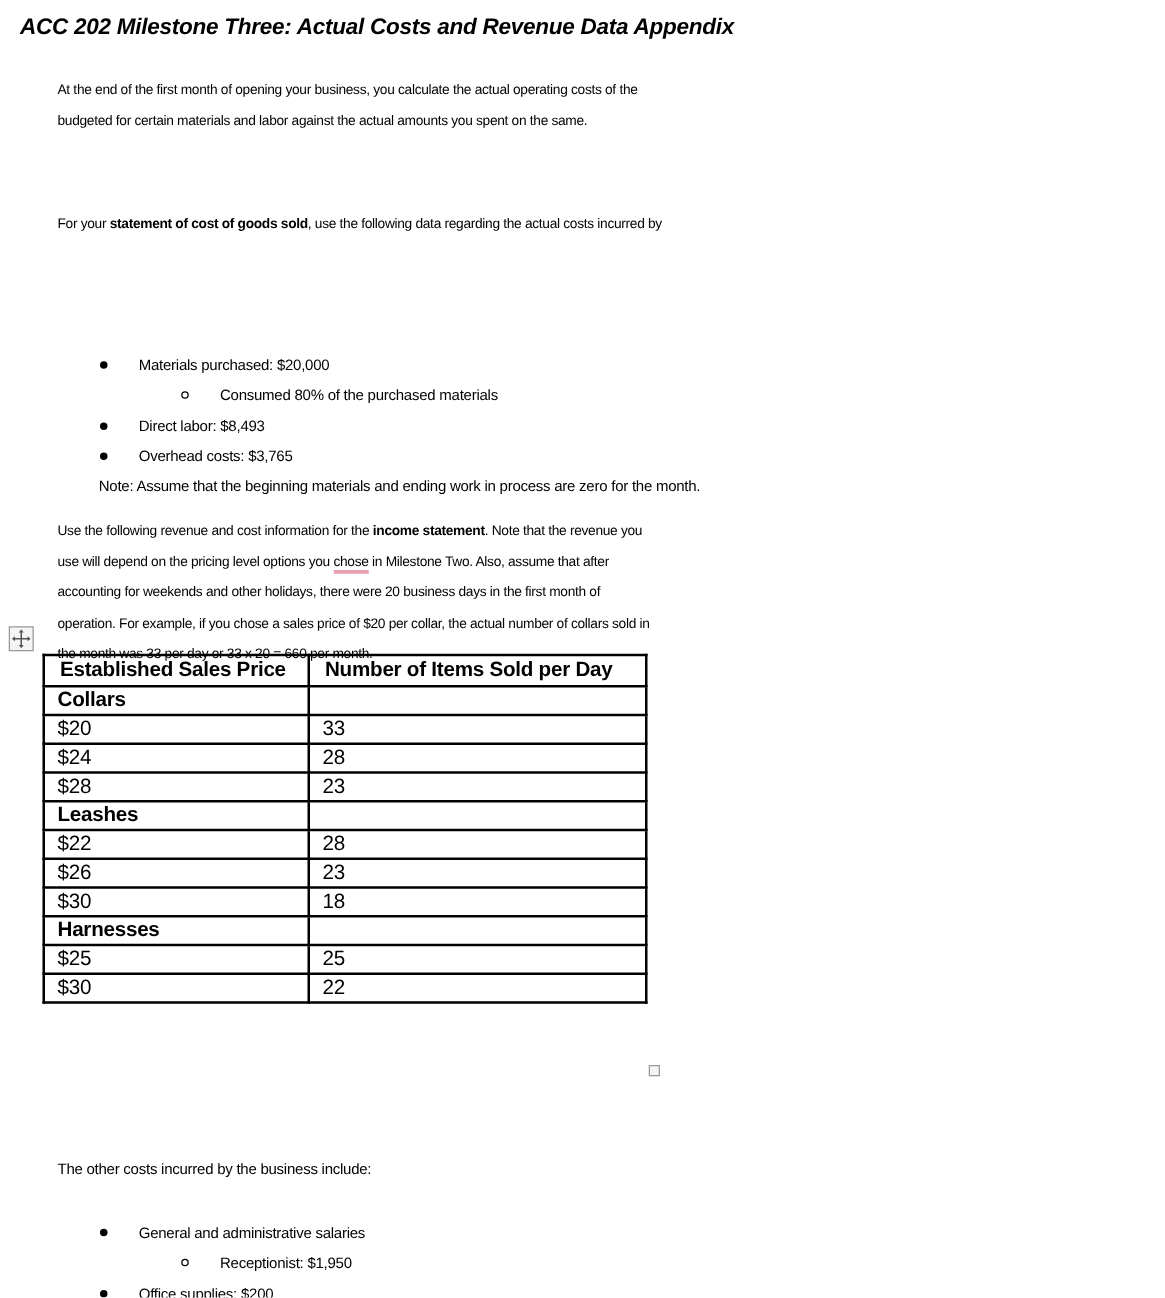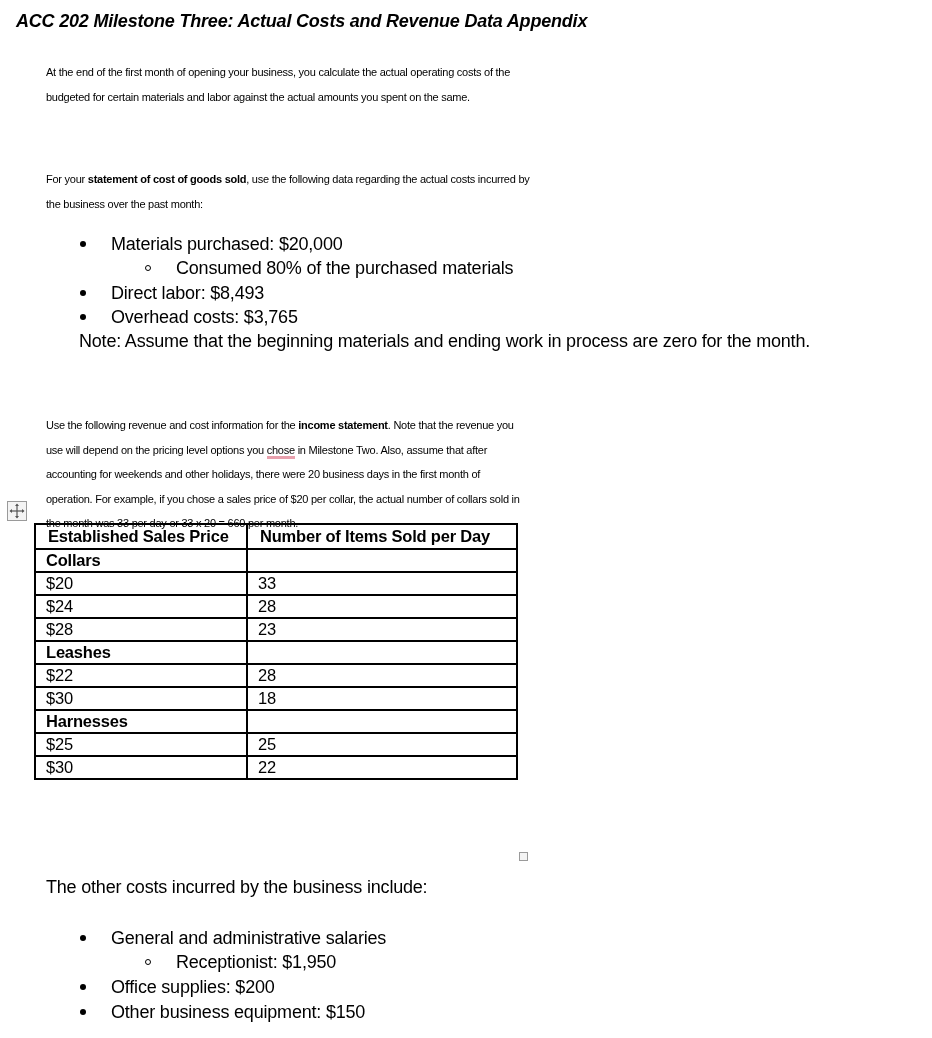--- a/index.html
+++ b/index.html
@@ -59,7 +59,6 @@
   <div class="line">
     <span>For your </span><b>statement of cost of goods sold</b><span>, use the following data regarding the actual costs incurred by</span>
   </div>
-  <div class="line">the business over the past month:</div>
 </div>
 
 <div>

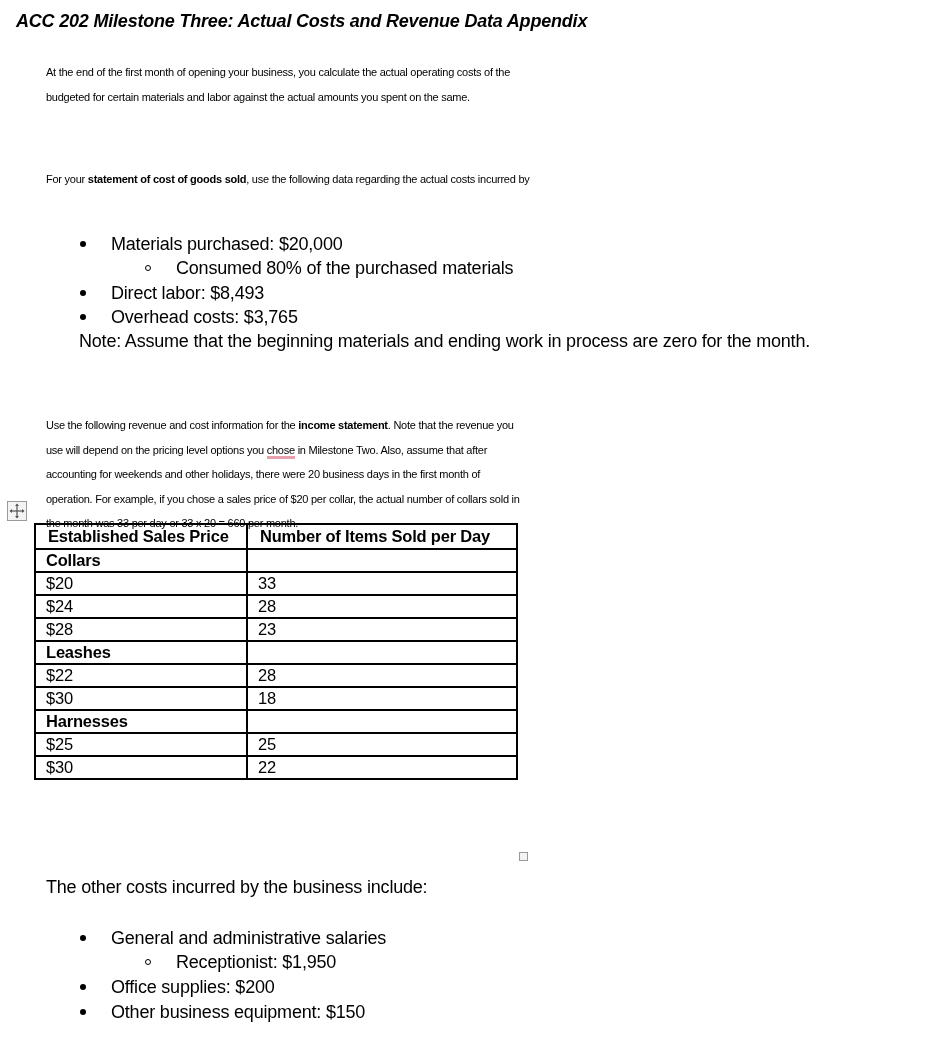--- a/index.html
+++ b/index.html
@@ -15,7 +15,7 @@
   .para { left: 46px; width: 850px; font-size: 11px; line-height: 24.5px; letter-spacing: -0.25px; }
   .line { white-space: nowrap; }
   b { font-weight: bold; }
-  .bullet-row { position: absolute; font-size: 18px; line-height: 24px; white-space: nowrap; letter-spacing: -0.2px; }
+  .bullet-row { position: absolute; font-size: 12px; line-height: 24px; white-space: nowrap; letter-spacing: -0.2px; margin-top: 48px; }
   .bullet-dot {
     position: absolute; width: 6px; height: 6px; border-radius: 50%; background: #000;
   }

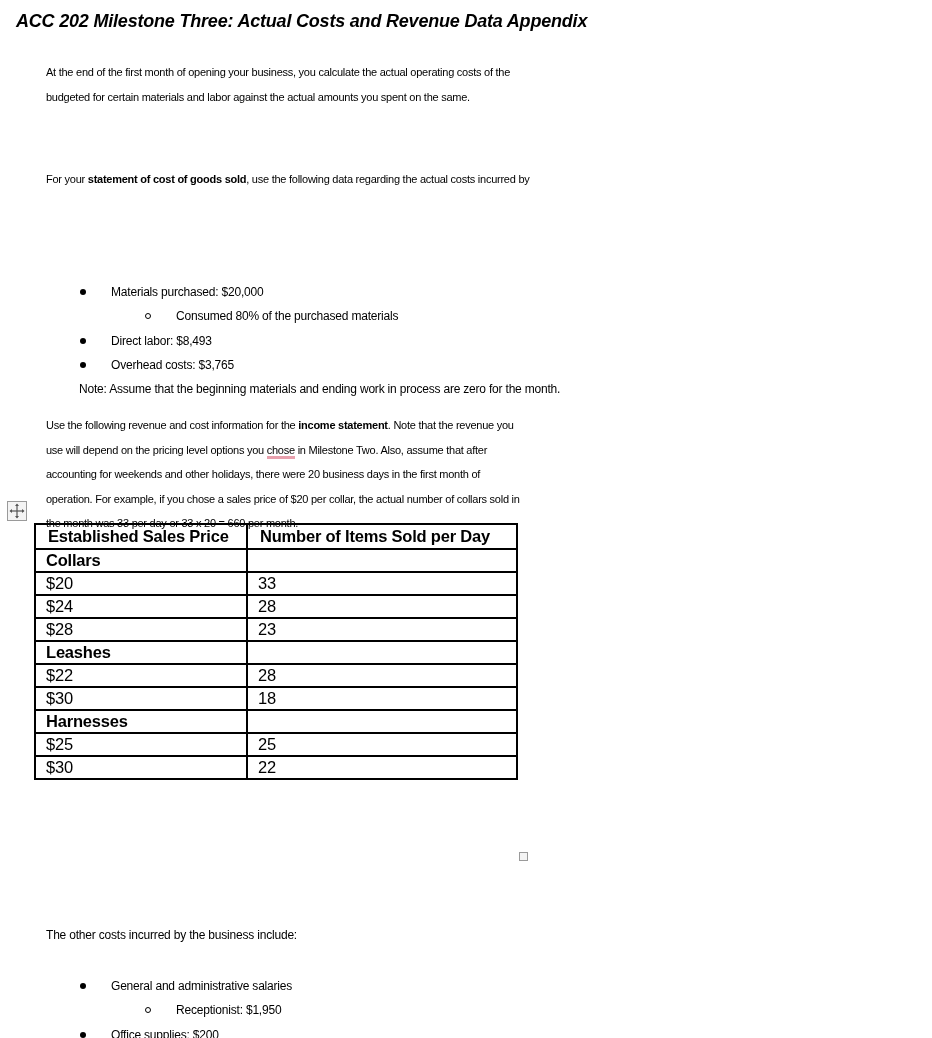--- a/index.html
+++ b/index.html
@@ -139,6 +139,10 @@
     <td class="c2">28</td>
   </tr>
   <tr>
+    <td class="c1">$26</td>
+    <td class="c2">23</td>
+  </tr>
+  <tr>
     <td class="c1">$30</td>
     <td class="c2">18</td>
   </tr>

